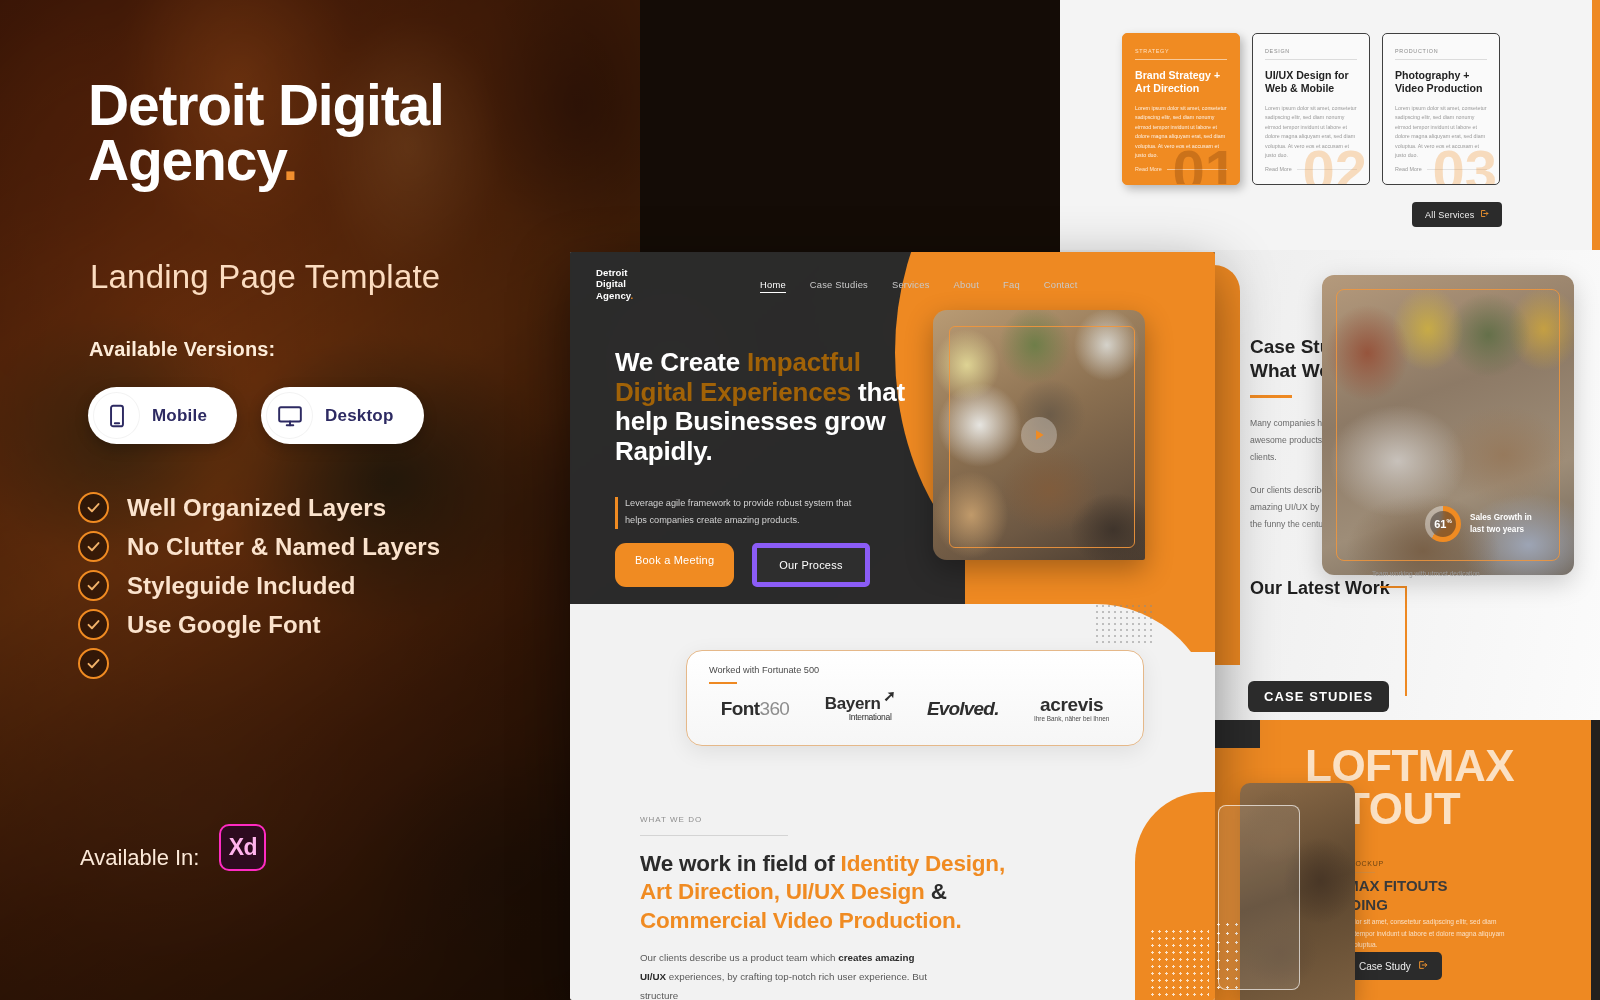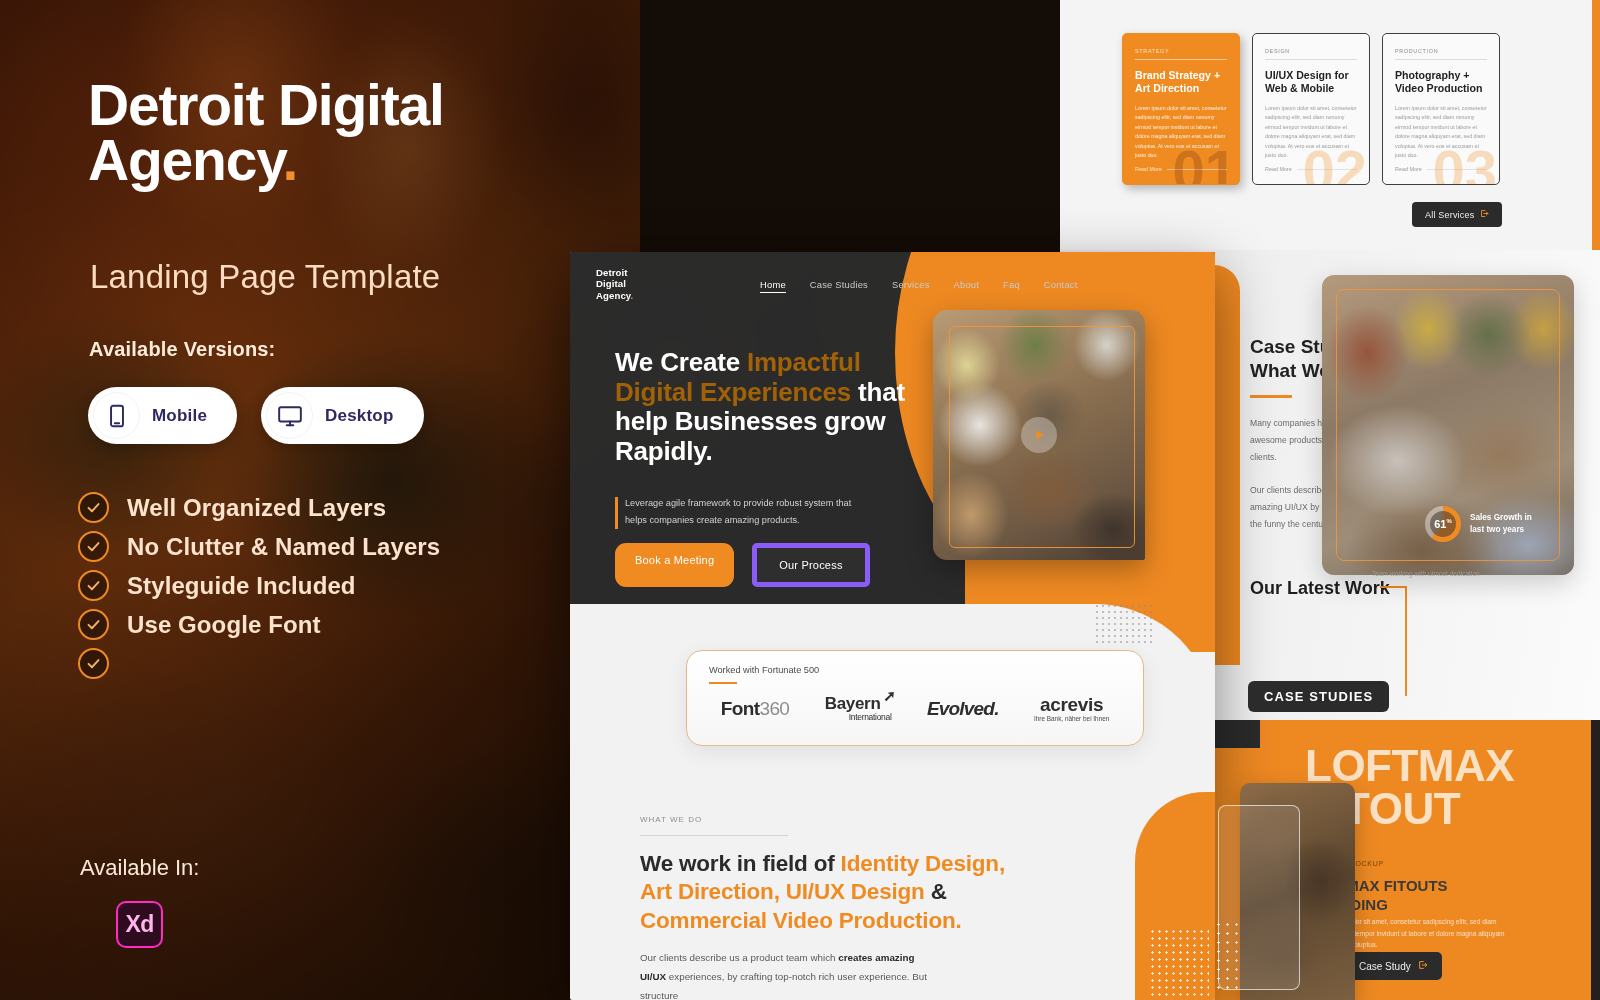--- a/index.html
+++ b/index.html
@@ -85,7 +85,7 @@
   .feature-check svg { display:block; }
   .feature-text { font-size: 24px; font-weight: 700; color: #fbe3cd; letter-spacing: .1px; }
 
-  .avail-in-row { position: absolute; left: 80px; top: 855px; display: flex; align-items: center; gap: 20px; flex-direction: column; }
+  .avail-in-row { position: absolute; left: 80px; top: 824px; display: flex; align-items: flex-end; gap: 20px; }
   .avail-in-label { font-size: 22px; font-weight: 400; color: #fce9d8; }
   .xd-badge {
     width: 47px; height: 47px; border-radius: 10px;

